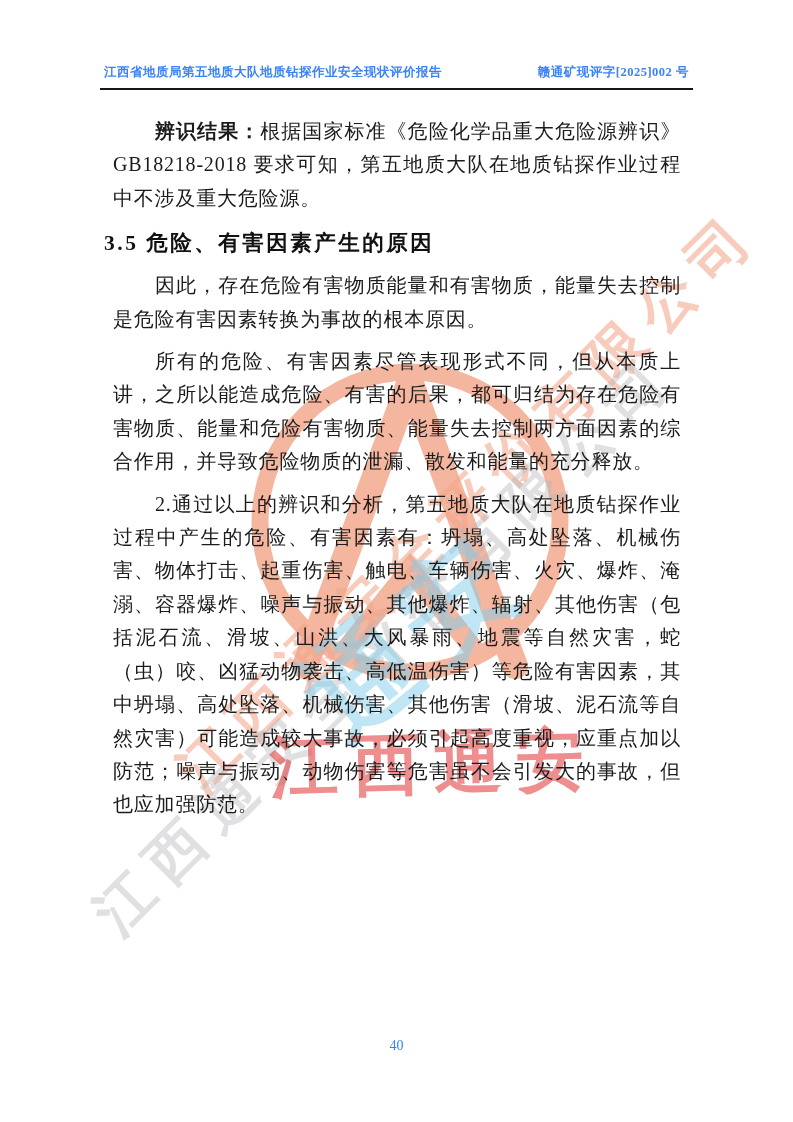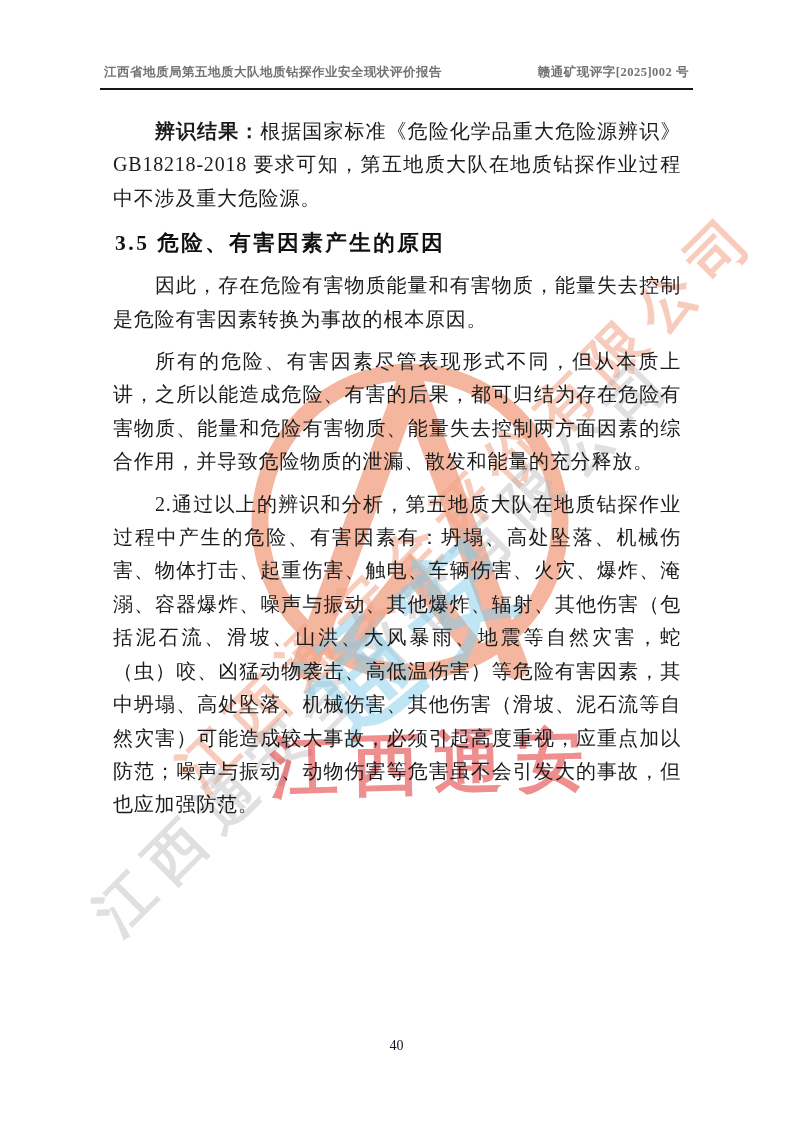--- a/index.html
+++ b/index.html
@@ -54,7 +54,7 @@
   .page-header {
     position:absolute; top:64px; left:104px; width:585px;
     display:flex; justify-content:space-between; align-items:baseline;
-    font-size:12.5px; font-weight:bold; letter-spacing:.5px; color:#737373;
+    font-size:12.5px; font-weight:bold; letter-spacing:.5px; color:#3b82f6;
   }
   .header-rule {
     position:absolute; top:88px; left:100px; width:593px; height:2px;

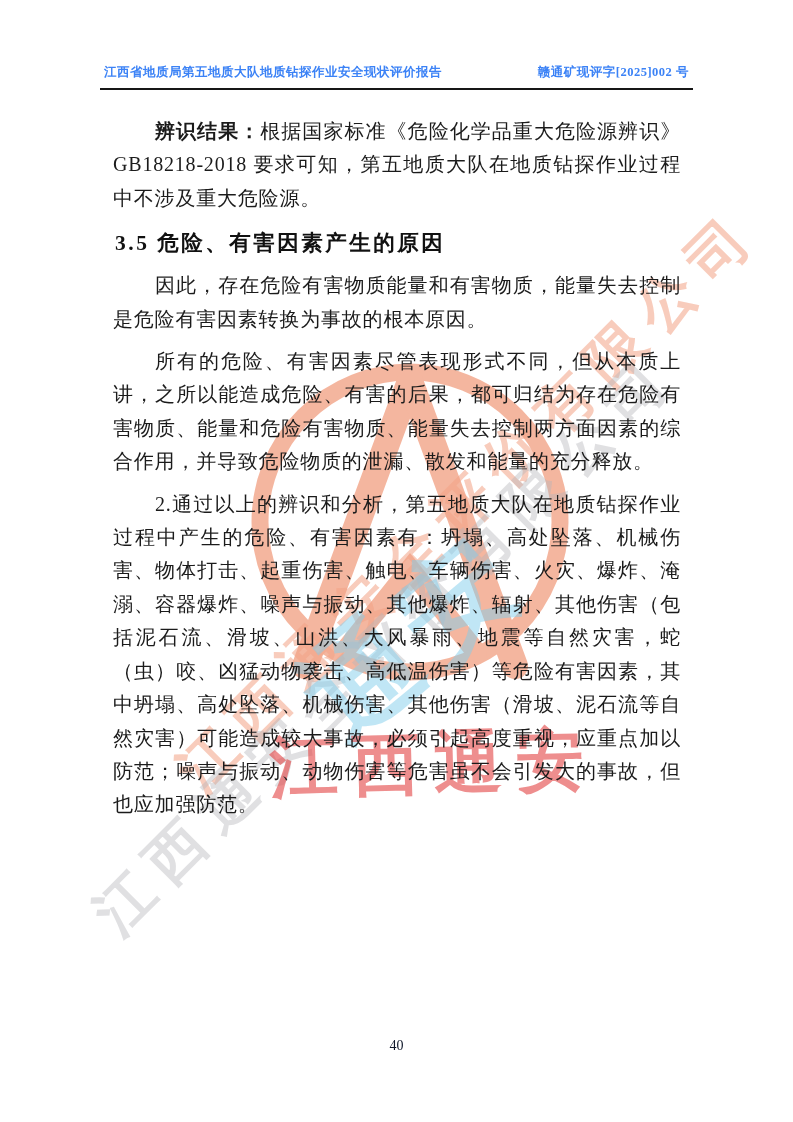--- a/index.html
+++ b/index.html
@@ -76,7 +76,7 @@
   .lead-bold { font-weight:bold; }
 
   .sec-heading {
-    margin:11px 0 6px 11px;
+    margin:11px 0 6px 0;
     font-size:21.5px;
     font-weight:bold;
     letter-spacing:2.5px;

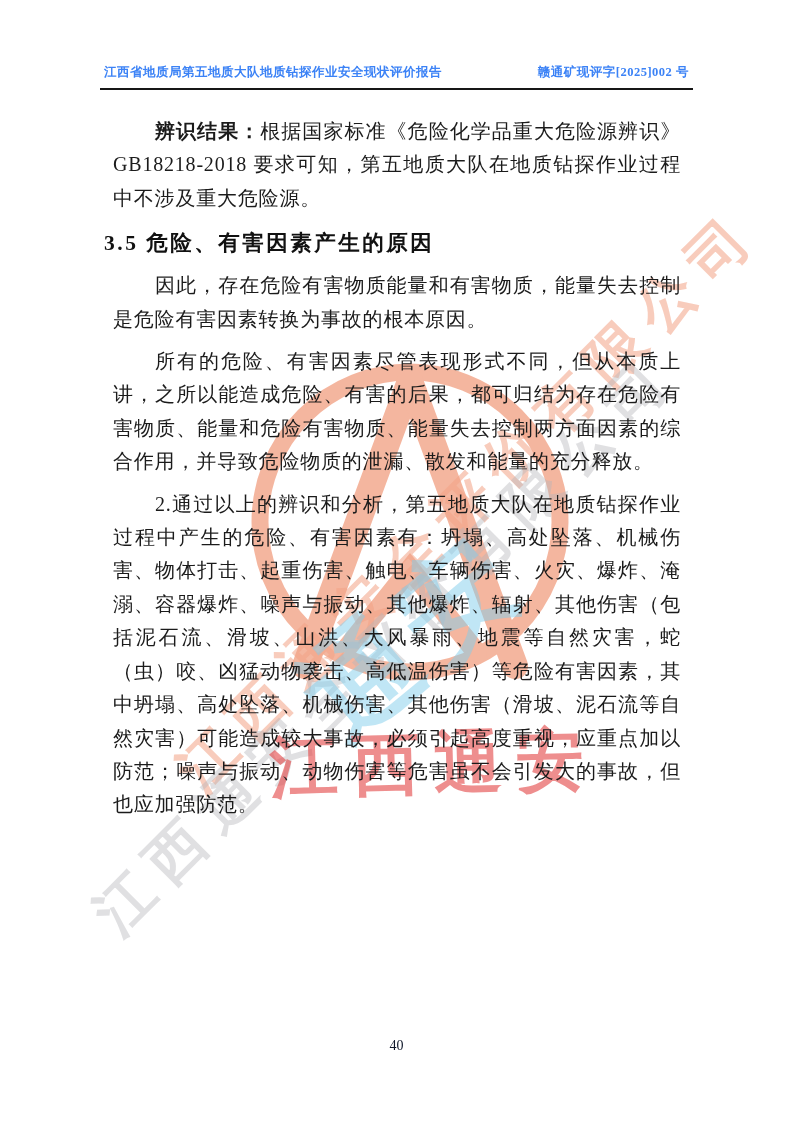--- a/index.html
+++ b/index.html
@@ -87,7 +87,7 @@
 
   .page-footer {
     position:absolute; top:1038px; left:0; width:793px;
-    text-align:center; font-size:14px; color:#0f172a;
+    text-align:center; font-size:14px; color:#3b82f6;
   }
 </style>
 </head>

